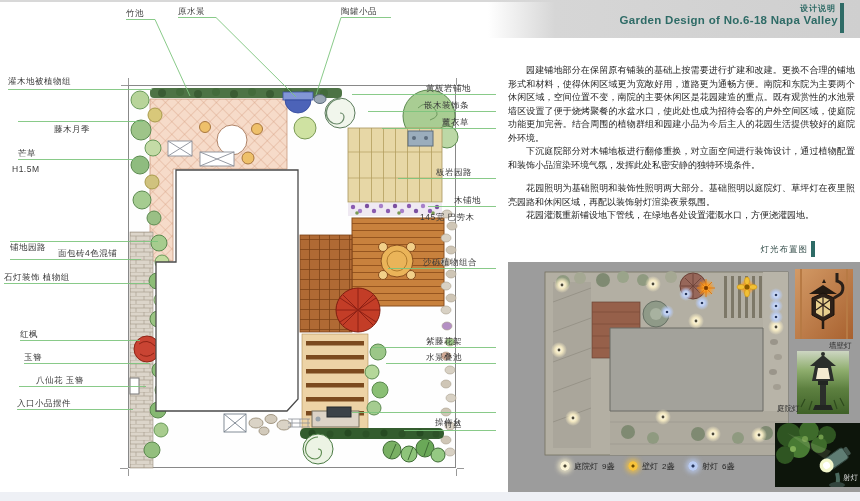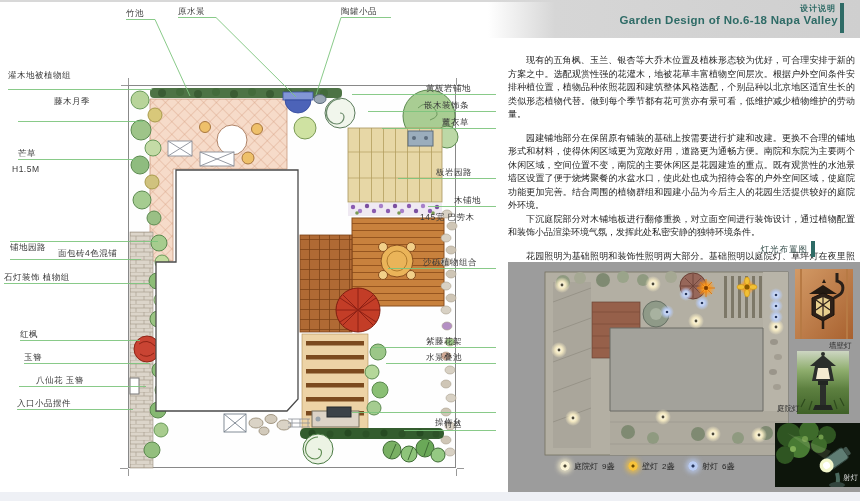--- a/index.html
+++ b/index.html
@@ -339,7 +339,6 @@
   <div class="abs" id="hdr-bar"></div>
 
   <div class="abs" id="notes">
-    <p>现有的五角枫、玉兰、银杏等大乔木位置及植株形态较为优好，可合理安排于新的方案之中。选配观赏性强的花灌木，地被花草丰富植物空间层次。根据户外空间条件安排种植位置，植物品种依照花园和建筑整体风格选配，个别品种以北京地区适宜生长的类似形态植物代替。做到每个季节都有花可赏亦有景可看，低维护减少植物维护的劳动量。</p>
     <p class="gap">园建铺地部分在保留原有铺装的基础上按需要进行扩建和改建。更换不合理的铺地形式和材料，使得休闲区域更为宽敞好用，道路更为通畅方便。南院和东院为主要两个休闲区域，空间位置不变，南院的主要休闲区是花园建造的重点。既有观赏性的水池景墙区设置了便于烧烤聚餐的水盆水口，使此处也成为招待会客的户外空间区域，使庭院功能更加完善。结合周围的植物群组和园建小品为今后主人的花园生活提供较好的庭院外环境。</p>
     <p>下沉庭院部分对木铺地板进行翻修重换，对立面空间进行装饰设计，通过植物配置和装饰小品渲染环境气氛，发挥此处私密安静的独特环境条件。</p>
     <p class="gap">花园照明为基础照明和装饰性照明两大部分。基础照明以庭院灯、草坪灯在夜里照亮园路和休闲区域，再配以装饰射灯渲染夜景氛围。</p>

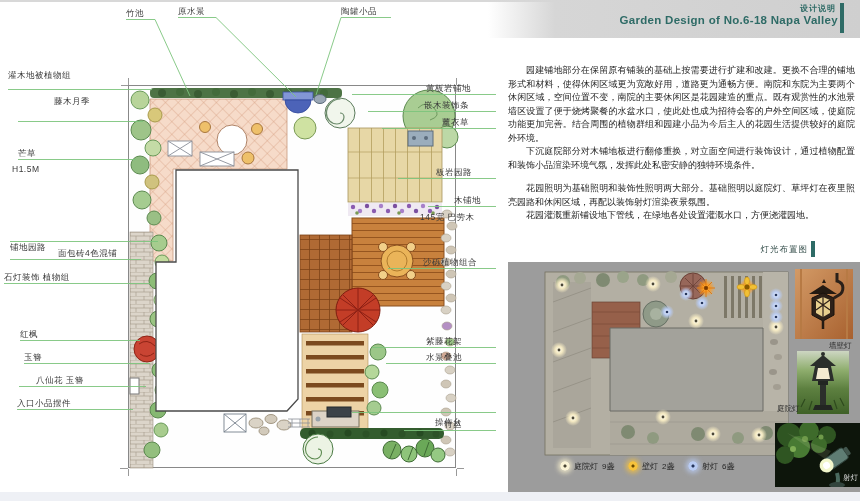--- a/index.html
+++ b/index.html
@@ -307,7 +307,7 @@
     <span class="plbl" style="left:341px;top:6px;">陶罐小品</span>
   </div>
   <div>
-    <span class="plbl" style="left:8px;top:70px;">灌木地被植物组</span>
+    <span class="plbl" style="left:8px;top:76px;">灌木地被植物组</span>
     <span class="plbl" style="left:18px;top:96px;padding-left:36px;">藤木月季</span>
     <span class="plbl" style="left:18px;top:148px;">芒草</span>
     <span class="plbl" style="left:12px;top:164px;">H1.5M</span>

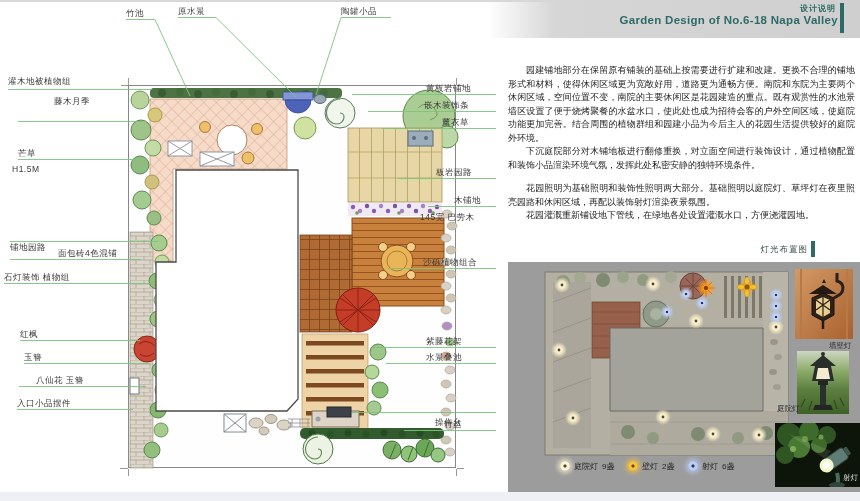--- a/index.html
+++ b/index.html
@@ -308,7 +308,7 @@
   </div>
   <div>
     <span class="plbl" style="left:8px;top:76px;">灌木地被植物组</span>
-    <span class="plbl" style="left:18px;top:96px;padding-left:36px;">藤木月季</span>
+    <span class="plbl" style="left:18px;top:124px;padding-left:36px;">藤木月季</span>
     <span class="plbl" style="left:18px;top:148px;">芒草</span>
     <span class="plbl" style="left:12px;top:164px;">H1.5M</span>
     <span class="plbl" style="left:10px;top:242px;">铺地园路</span>

